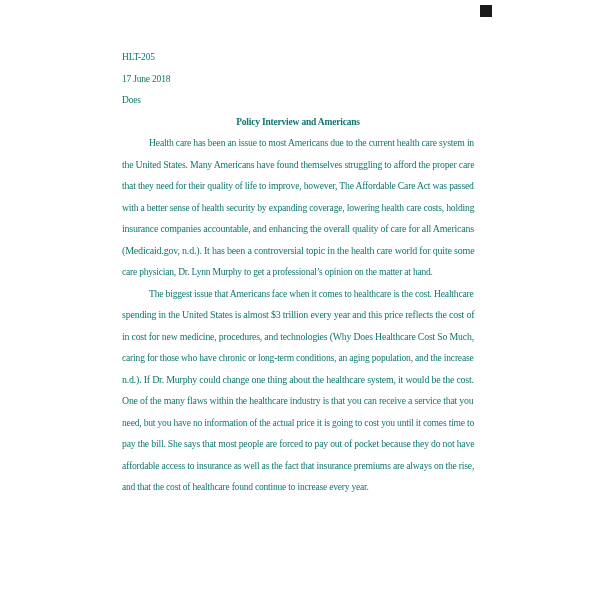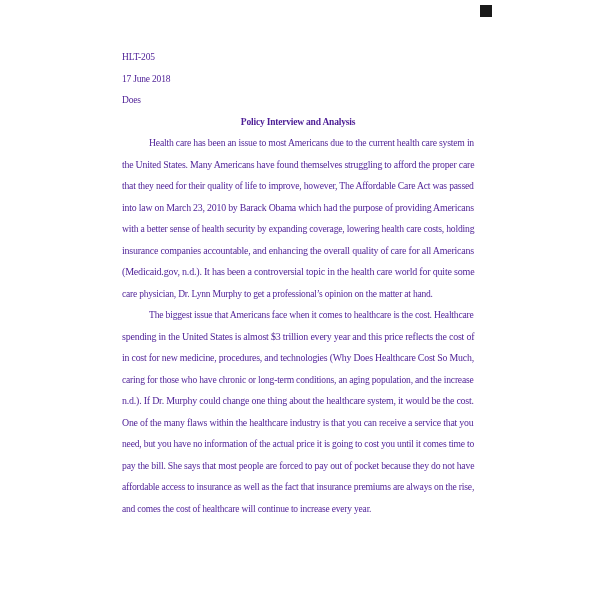--- a/index.html
+++ b/index.html
@@ -52,7 +52,7 @@
 </head>
 <body>
 
-<div class="canvas" style="color: #4c1d95;">
+<div class="canvas" style="color: #0f766e;">
   <div class="corner-mark" style="background: rgb(26, 26, 26);"></div>
   <div class="doc">
     <div class="line header-line">HLT-205</div>

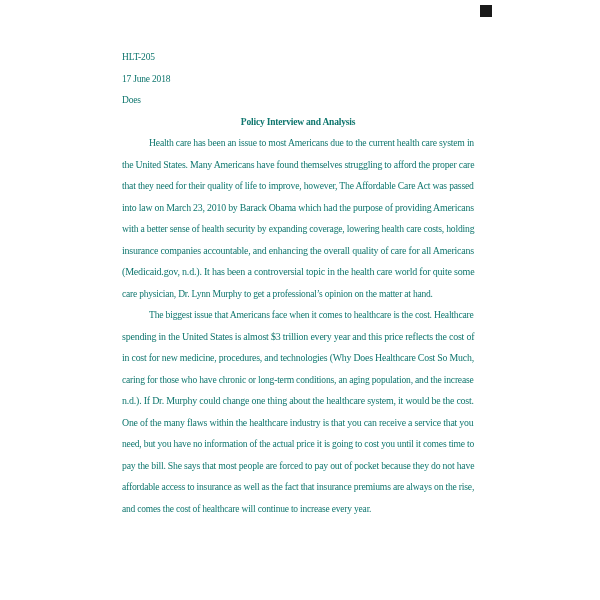--- a/index.html
+++ b/index.html
@@ -58,7 +58,7 @@
     <div class="line header-line">HLT-205</div>
     <div class="line header-line">17 June 2018</div>
     <div class="line header-line">Does</div>
-    <div class="line title-line">Policy Interview and Analysis</div>
+    <div class="line title-line">Policy Interview and Americans</div>
     <div id="paragraphs">
         <div class="line body-line indent"><span class="line-text" style="transform: scaleX(1.0188);">Health care has been an issue to most Americans due to the current health care system in</span></div>
         <div class="line body-line"><span class="line-text" style="transform: scaleX(1.0323);">the United States. Many Americans have found themselves struggling to afford the proper care</span></div>

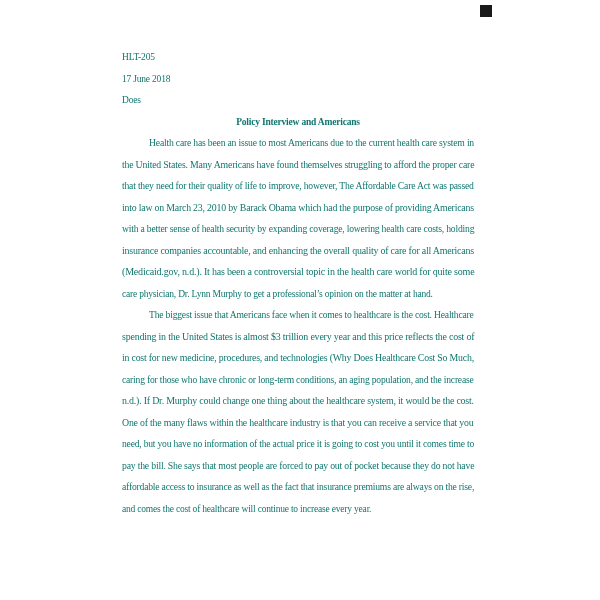--- a/index.html
+++ b/index.html
@@ -63,7 +63,6 @@
         <div class="line body-line indent"><span class="line-text" style="transform: scaleX(1.0188);">Health care has been an issue to most Americans due to the current health care system in</span></div>
         <div class="line body-line"><span class="line-text" style="transform: scaleX(1.0323);">the United States. Many Americans have found themselves struggling to afford the proper care</span></div>
         <div class="line body-line"><span class="line-text" style="transform: scaleX(1.0173);">that they need for their quality of life to improve, however, The Affordable Care Act was passed</span></div>
-        <div class="line body-line"><span class="line-text" style="transform: scaleX(1.0353);">into law on March 23, 2010 by Barack Obama which had the purpose of providing Americans</span></div>
         <div class="line body-line"><span class="line-text" style="transform: scaleX(1.0144);">with a better sense of health security by expanding coverage, lowering health care costs, holding</span></div>
         <div class="line body-line"><span class="line-text" style="transform: scaleX(1.0445);">insurance companies accountable, and enhancing the overall quality of care for all Americans</span></div>
         <div class="line body-line"><span class="line-text" style="transform: scaleX(1.0571);">(Medicaid.gov, n.d.). It has been a controversial topic in the health care world for quite some</span></div>

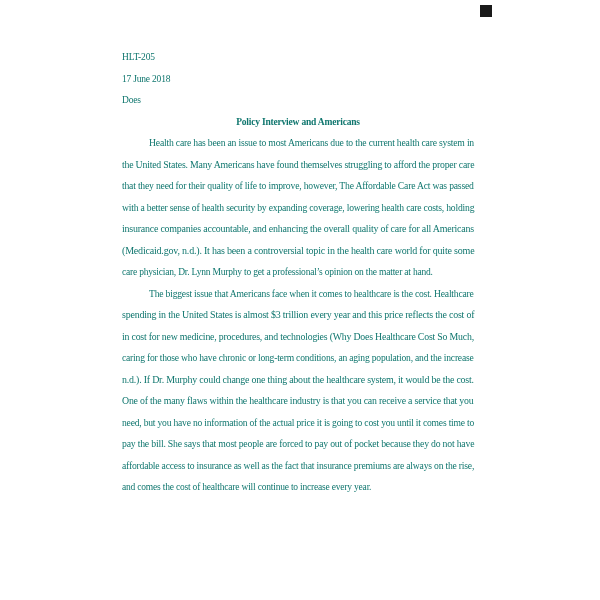--- a/index.html
+++ b/index.html
@@ -76,7 +76,7 @@
         <div class="line body-line"><span class="line-text" style="transform: scaleX(1.0086);">need, but you have no information of the actual price it is going to cost you until it comes time to</span></div>
         <div class="line body-line"><span class="line-text" style="transform: scaleX(1.0262);">pay the bill. She says that most people are forced to pay out of pocket because they do not have</span></div>
         <div class="line body-line"><span class="line-text" style="transform: scaleX(1.0144);">affordable access to insurance as well as the fact that insurance premiums are always on the rise,</span></div>
-        <div class="line body-line"><span class="line-text">and comes the cost of healthcare will continue to increase every year.</span></div>
+        <div class="line body-line"><span class="line-text">and that the cost of healthcare found continue to increase every year.</span></div>
       </div>
   </div>
 </div>

